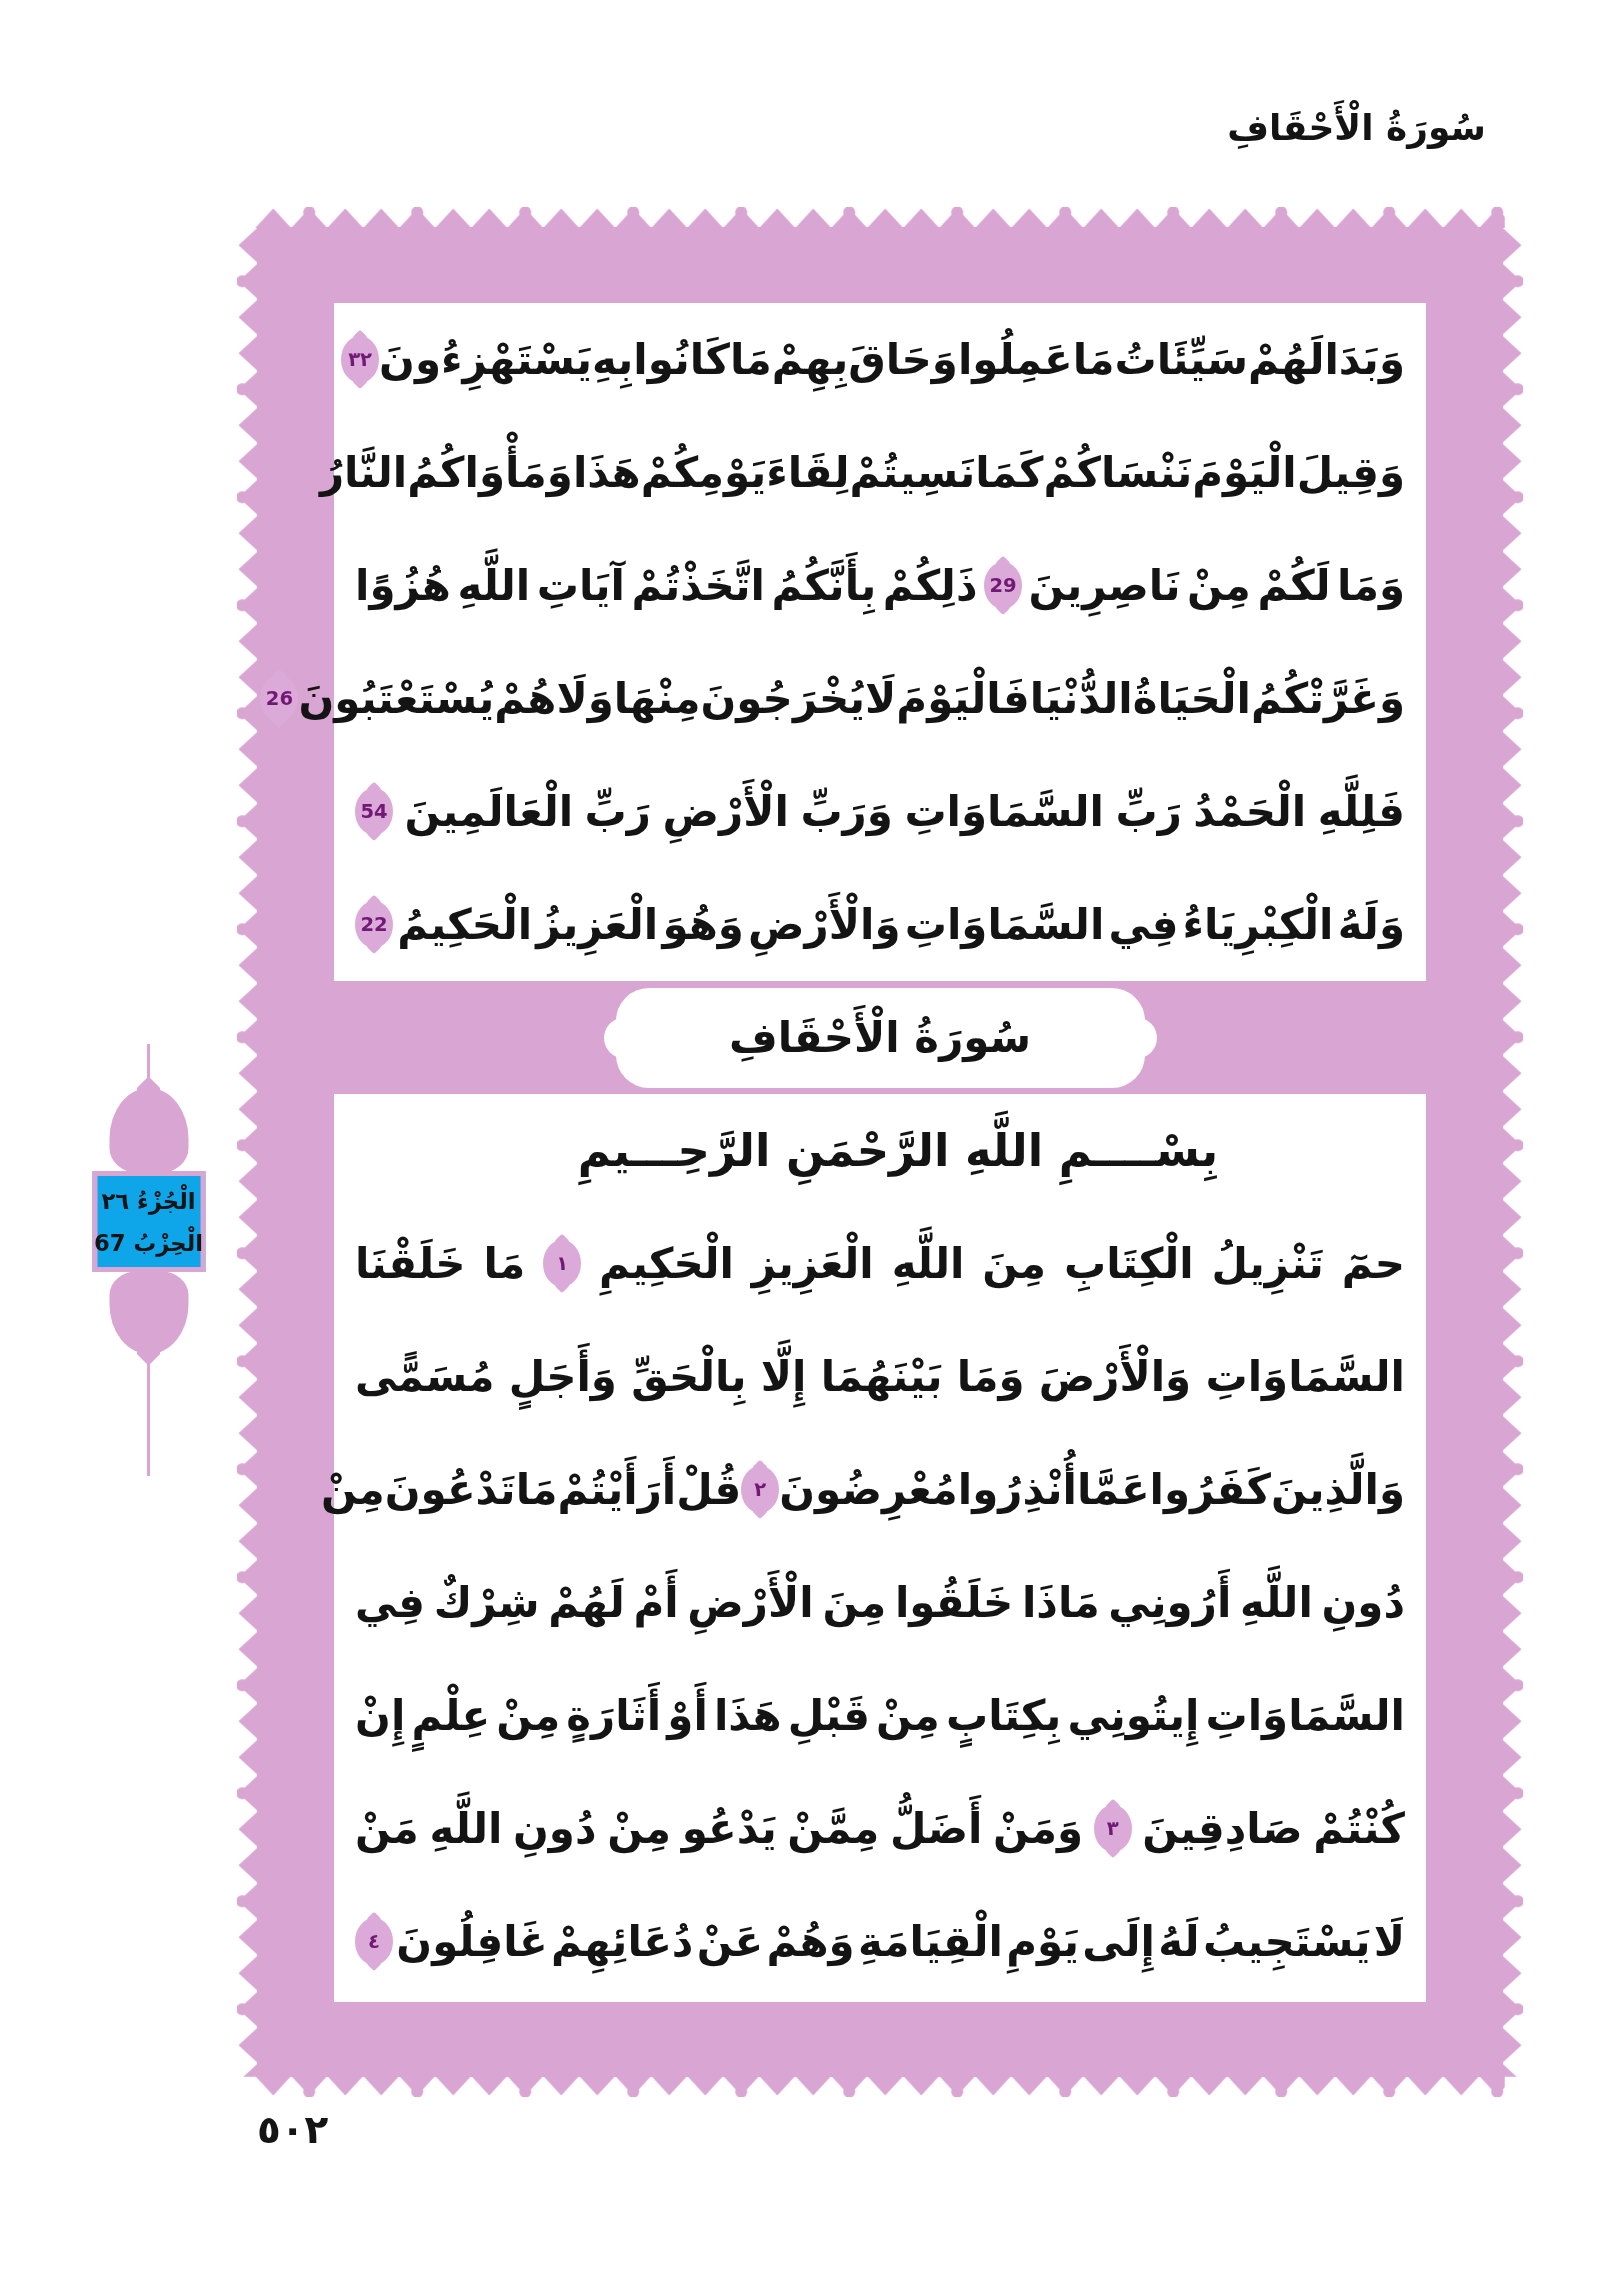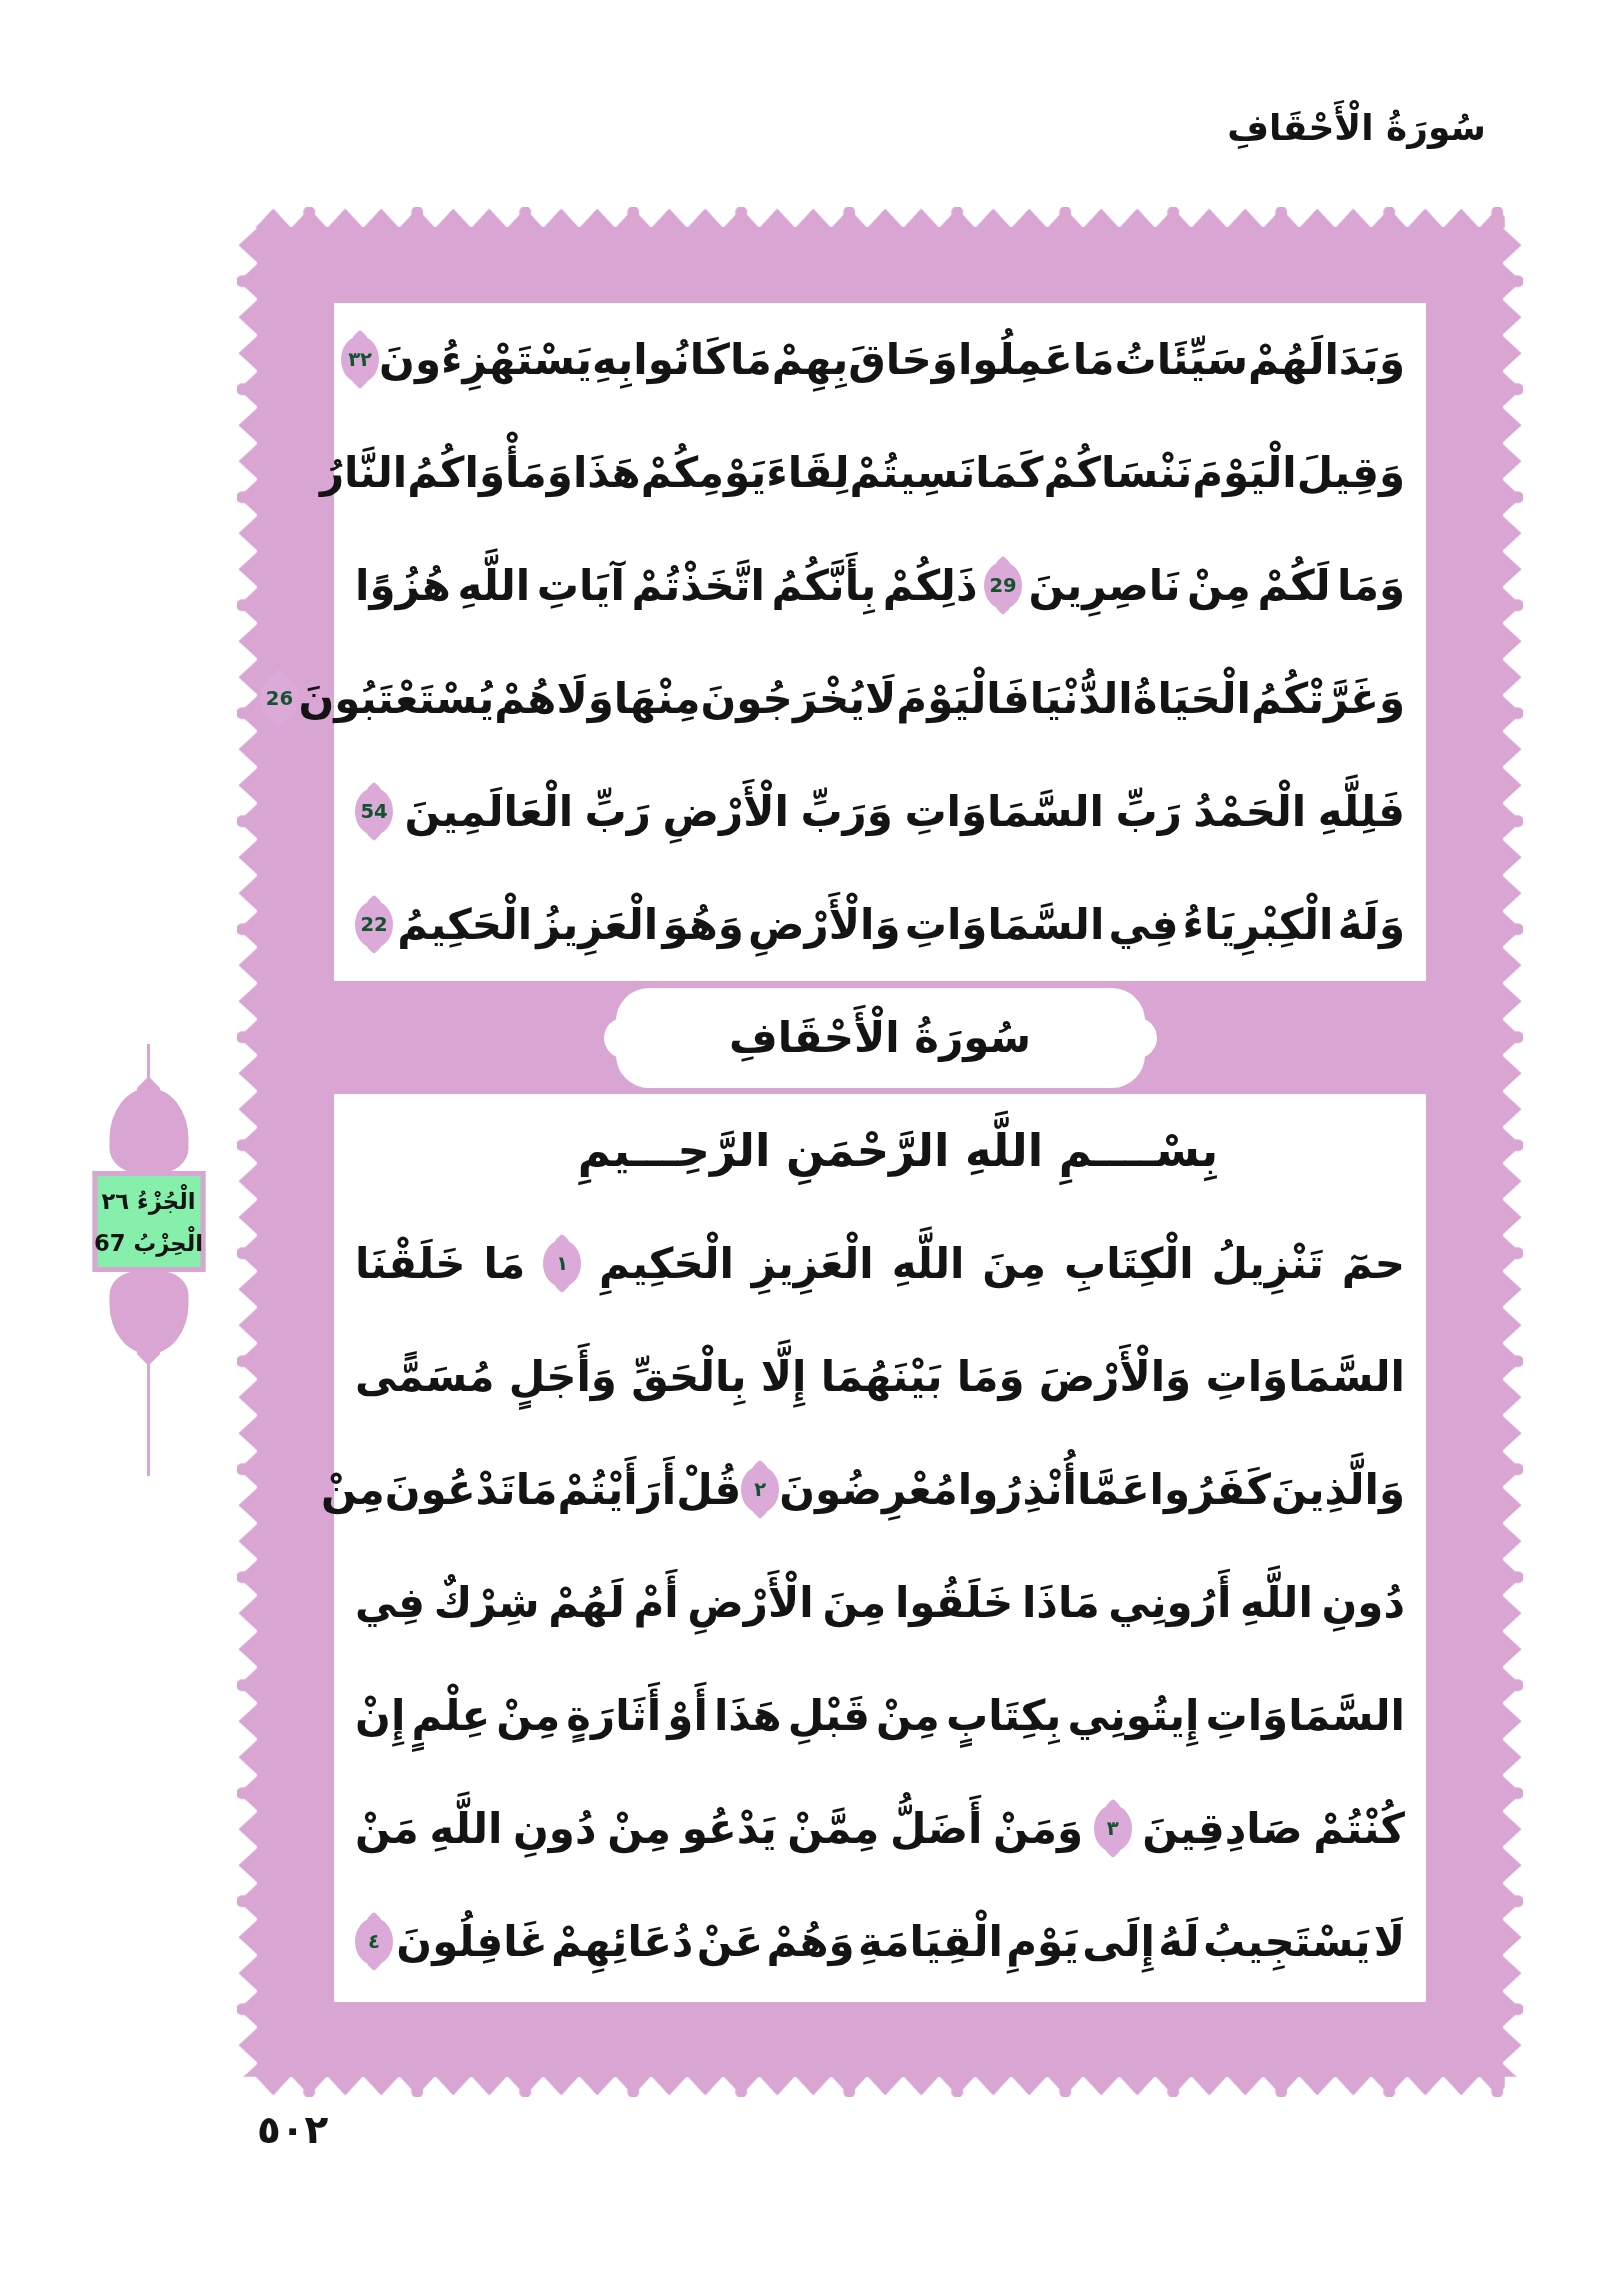--- a/index.html
+++ b/index.html
@@ -36,7 +36,7 @@
   .verse-marker{
     position:relative;display:inline-flex;align-items:center;justify-content:center;
     width:38px;height:47px;background:var(--marker-pink);border-radius:50%;
-    font-size:19.6px;font-weight:700;color:#14532d;flex:0 0 auto;
+    font-size:19.6px;font-weight:700;color:#701a75;flex:0 0 auto;
   }
   .verse-marker::before,.verse-marker::after{
     content:"";position:absolute;left:50%;width:11.3px;height:11.3px;background:inherit;

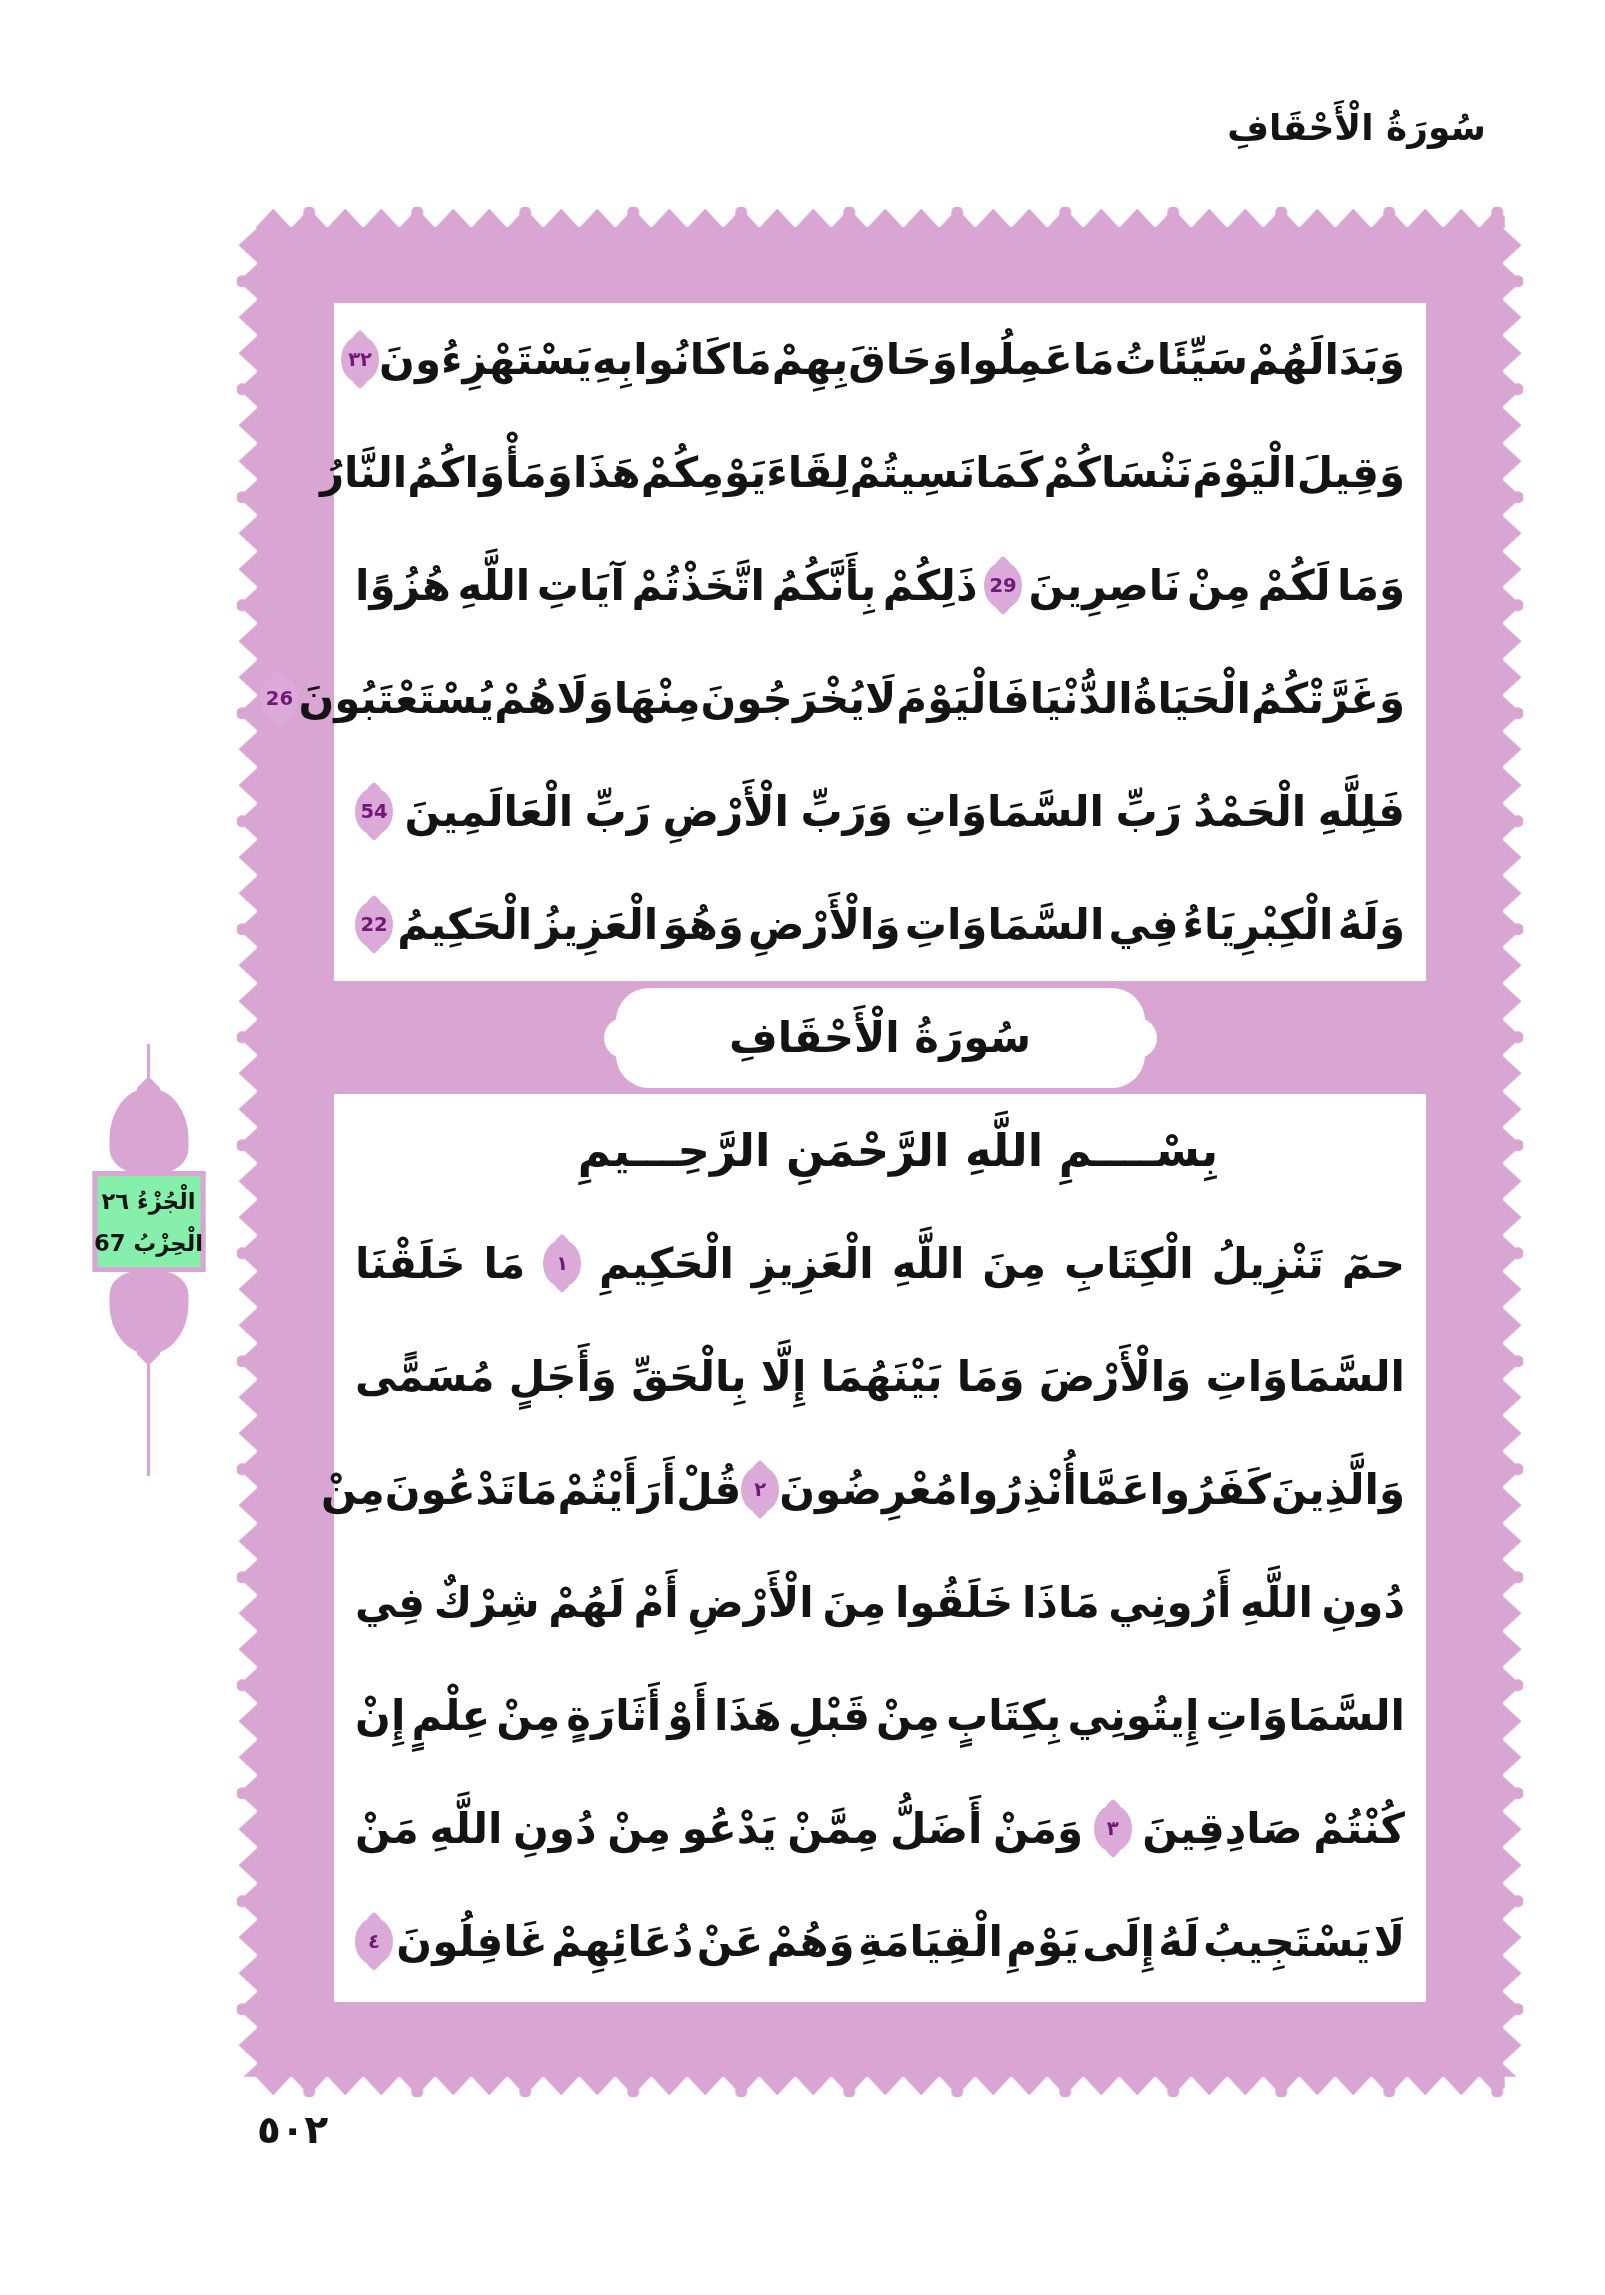--- a/index.html
+++ b/index.html
@@ -74,7 +74,7 @@
   .dome-bottom::after{content:"";position:absolute;bottom:-8.3px;left:50%;width:18px;height:18px;background:var(--pink);transform:translateX(-50%) rotate(45deg);border-radius:3px;}
   .lantern-box{
     position:absolute;top:127px;left:50%;transform:translateX(-50%);
-    width:113px;height:101px;background:#86efac;border:5.3px solid var(--pink);box-sizing:border-box;
+    width:113px;height:101px;background:#0ea5e9;border:5.3px solid var(--pink);box-sizing:border-box;
     display:flex;flex-direction:column;align-items:center;justify-content:center;gap:16px;
     font-size:22.7px;font-weight:700;direction:rtl;white-space:nowrap;
   }

